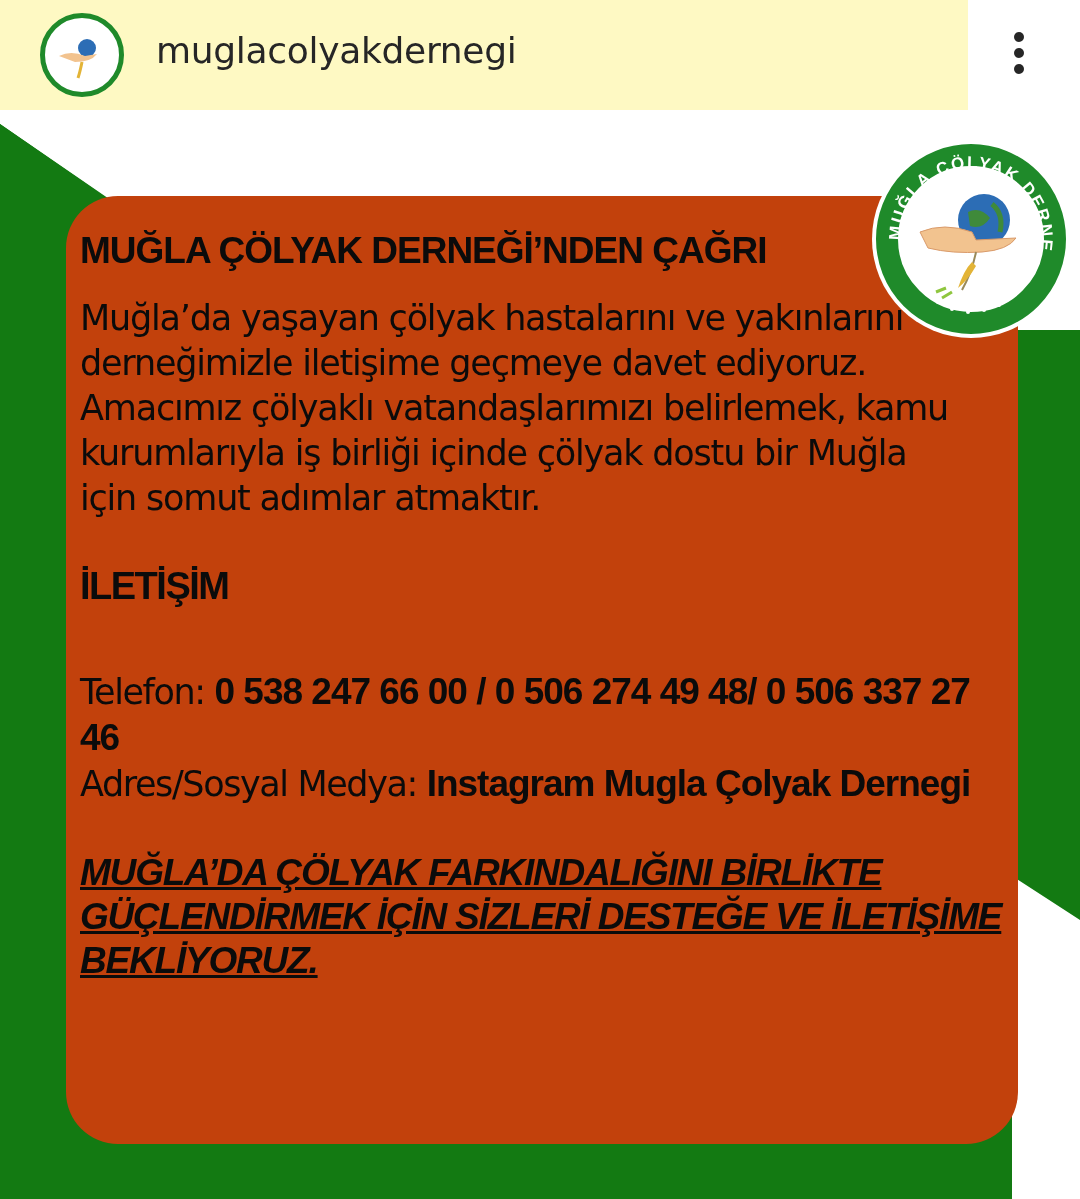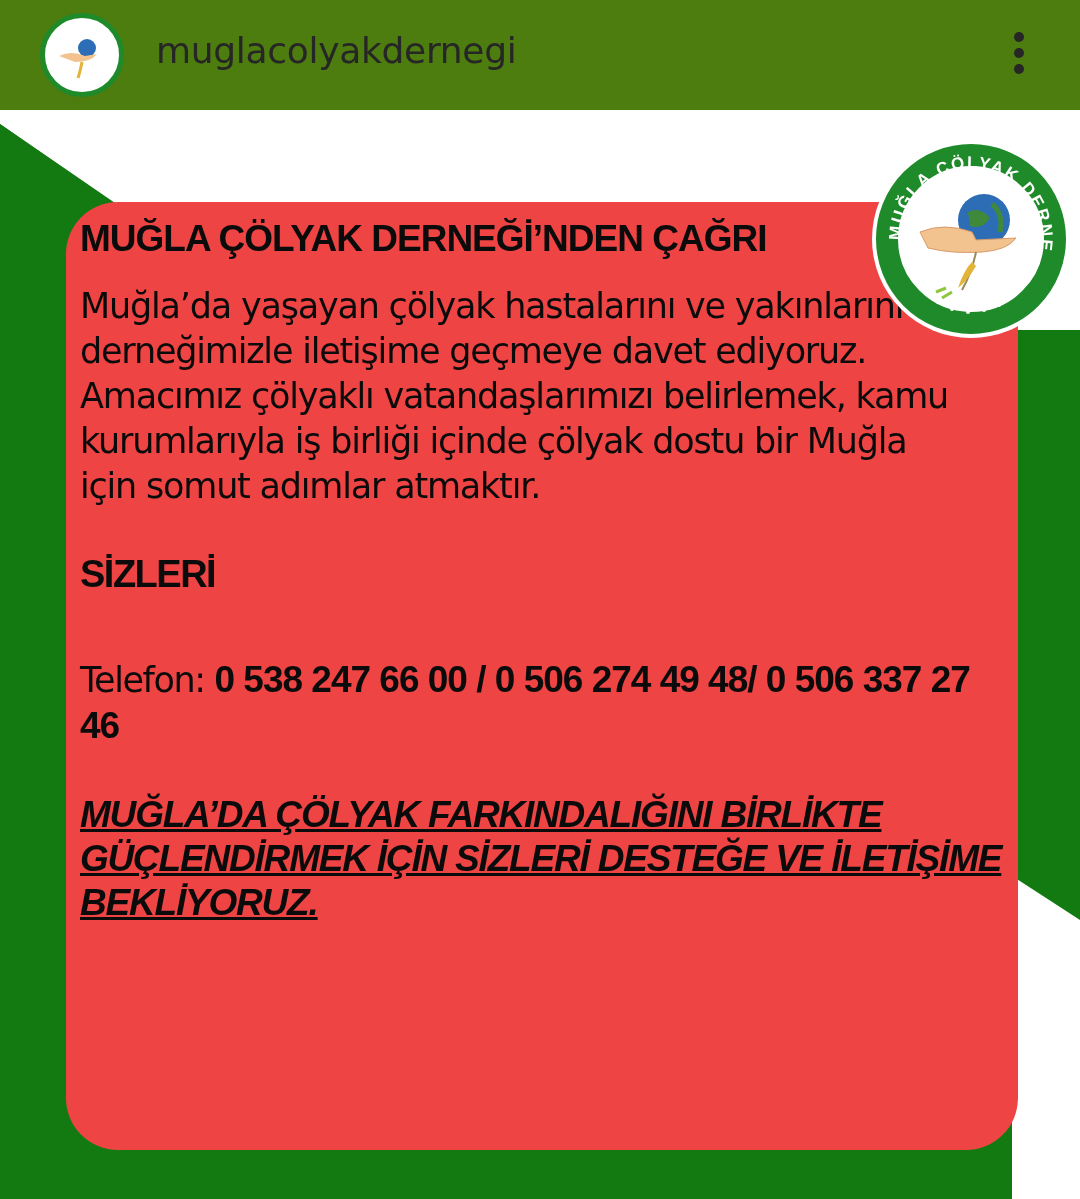--- a/index.html
+++ b/index.html
@@ -10,8 +10,8 @@
     position: relative;
   }
   .header {
-    position: absolute; left: 0; top: 0; width: 1080px; height: 110px;
-    background: #4d7c0f; z-index: 5;
+    position: absolute; left: 0; top: 0; width: 968px; height: 110px;
+    background: #fef9c3; z-index: 5;
   }
   .avatar {
     position: absolute; left: 40px; top: 13px; width: 84px; height: 84px;

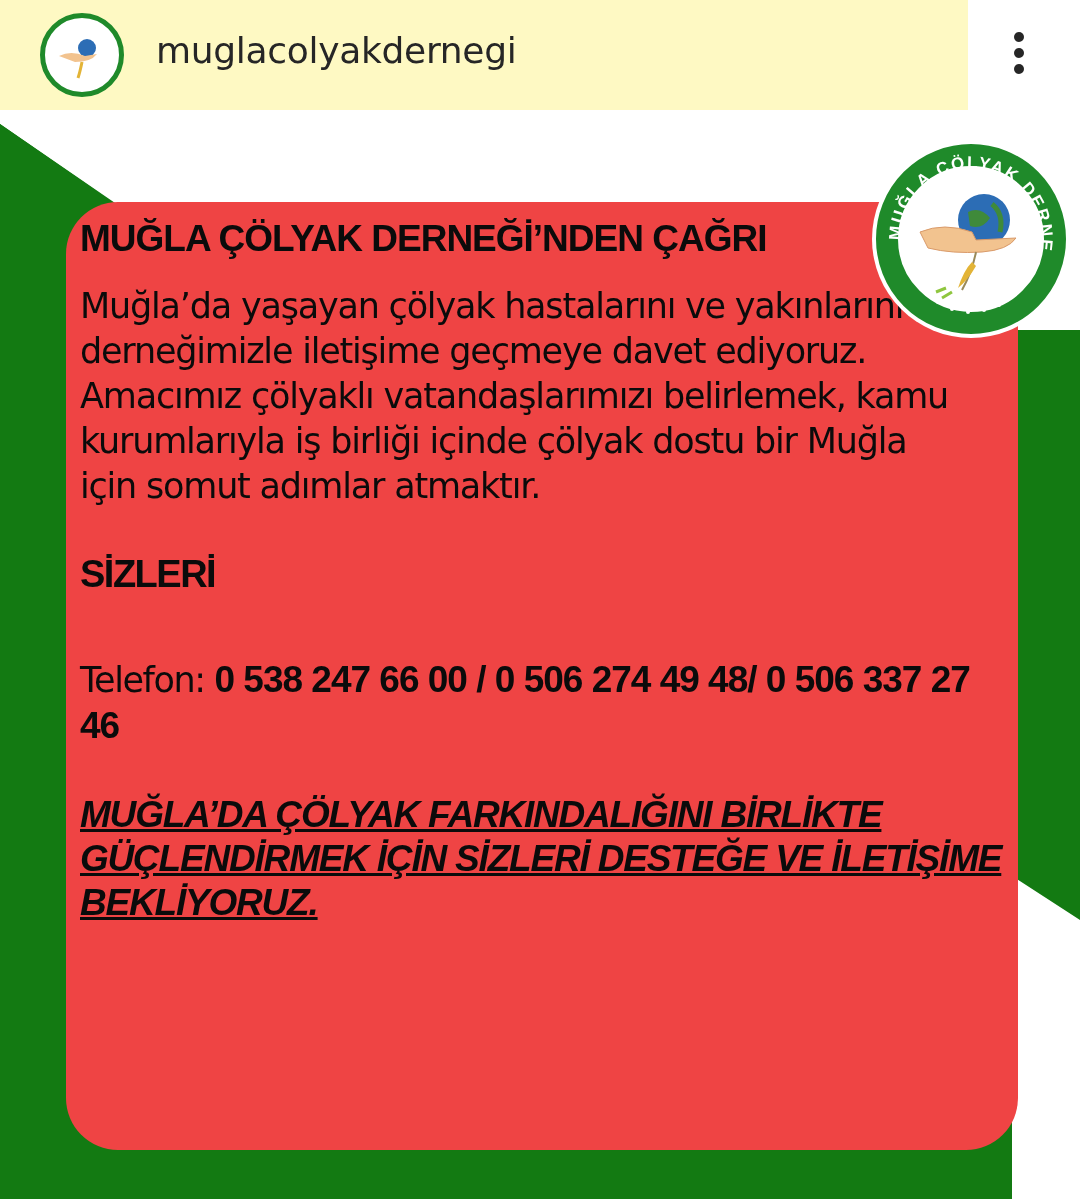--- a/index.html
+++ b/index.html
@@ -40,11 +40,11 @@
   .green-bg { position: absolute; left: 0; top: 0; width: 1080px; height: 1089px; }
 
   .card {
-    position: absolute; left: 66px; top: 92px; width: 952px; height: 948px;
-    background: #ef4444;
+    position: absolute; left: 66px; top: 86px; width: 952px; height: 948px;
+    background: #c2410c;
     border-radius: 52px;
     box-sizing: border-box;
-    padding: 14px 12px 0 14px;
+    padding: 32px 12px 0 14px;
     color: #0b0b0b;
   }
   .title {

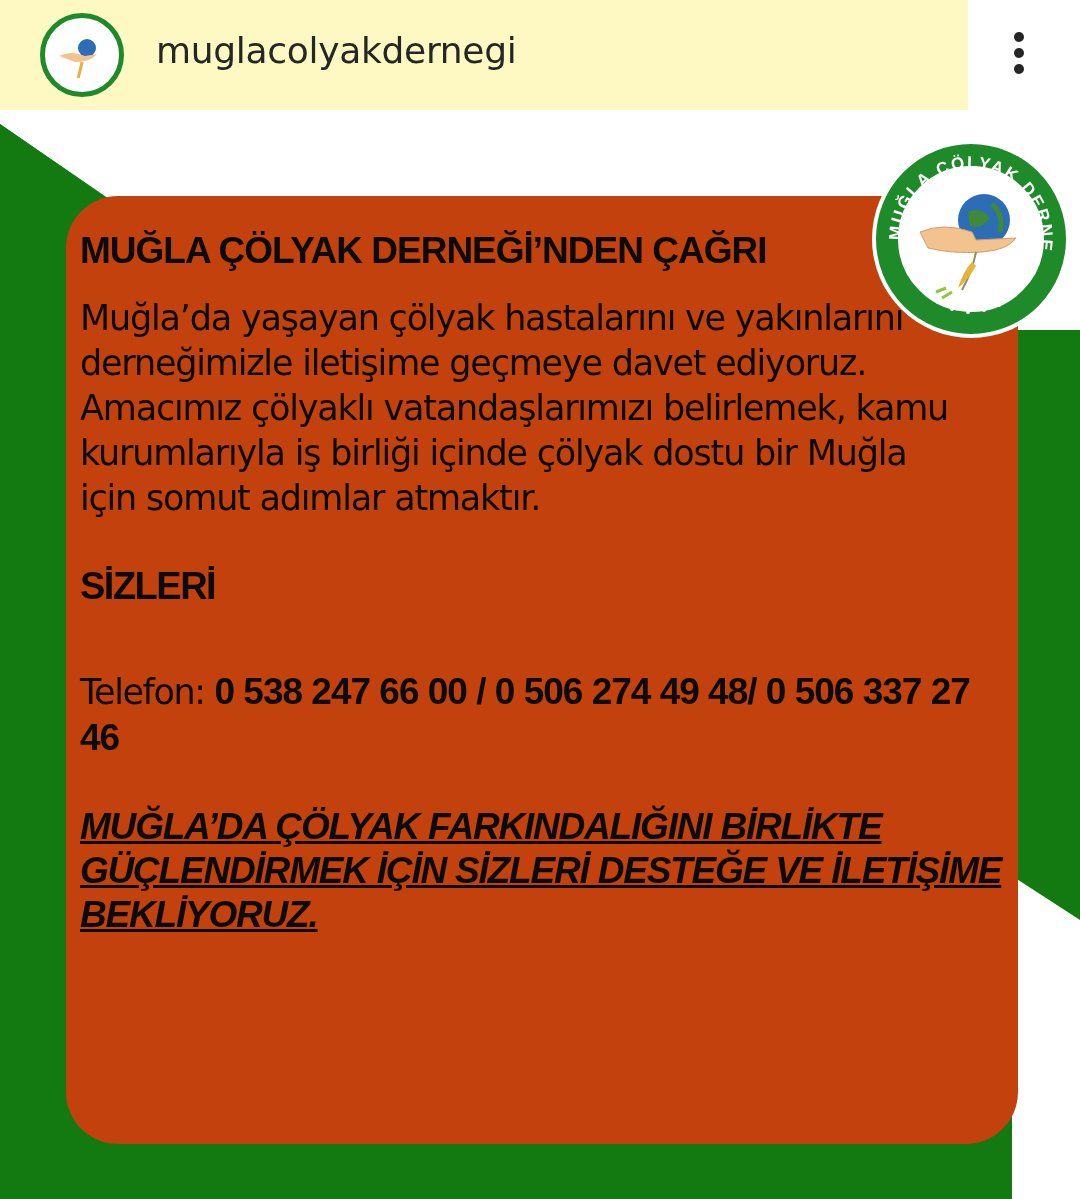--- a/index.html
+++ b/index.html
@@ -113,7 +113,7 @@
   <div class="card">
     <h1 class="title">MUĞLA ÇÖLYAK DERNEĞİ’NDEN ÇAĞRI</h1>
     <div class="intro">Muğla’da yaşayan çölyak hastalarını ve yakınlarını derneğimizle iletişime geçmeye davet ediyoruz. Amacımız çölyaklı vatandaşlarımızı belirlemek, kamu kurumlarıyla iş birliği içinde çölyak dostu bir Muğla için somut adımlar atmaktır.</div>
-    <div class="contact-heading">SİZLERİ</div>
+    <div class="contact-heading">İLETİŞİM</div>
     <div class="contact">
       <div>
         <span class="lbl">Telefon: </span><span class="val">0 538 247 66 00 / 0 506 274 49 48/ 0 506 337 27 46</span>

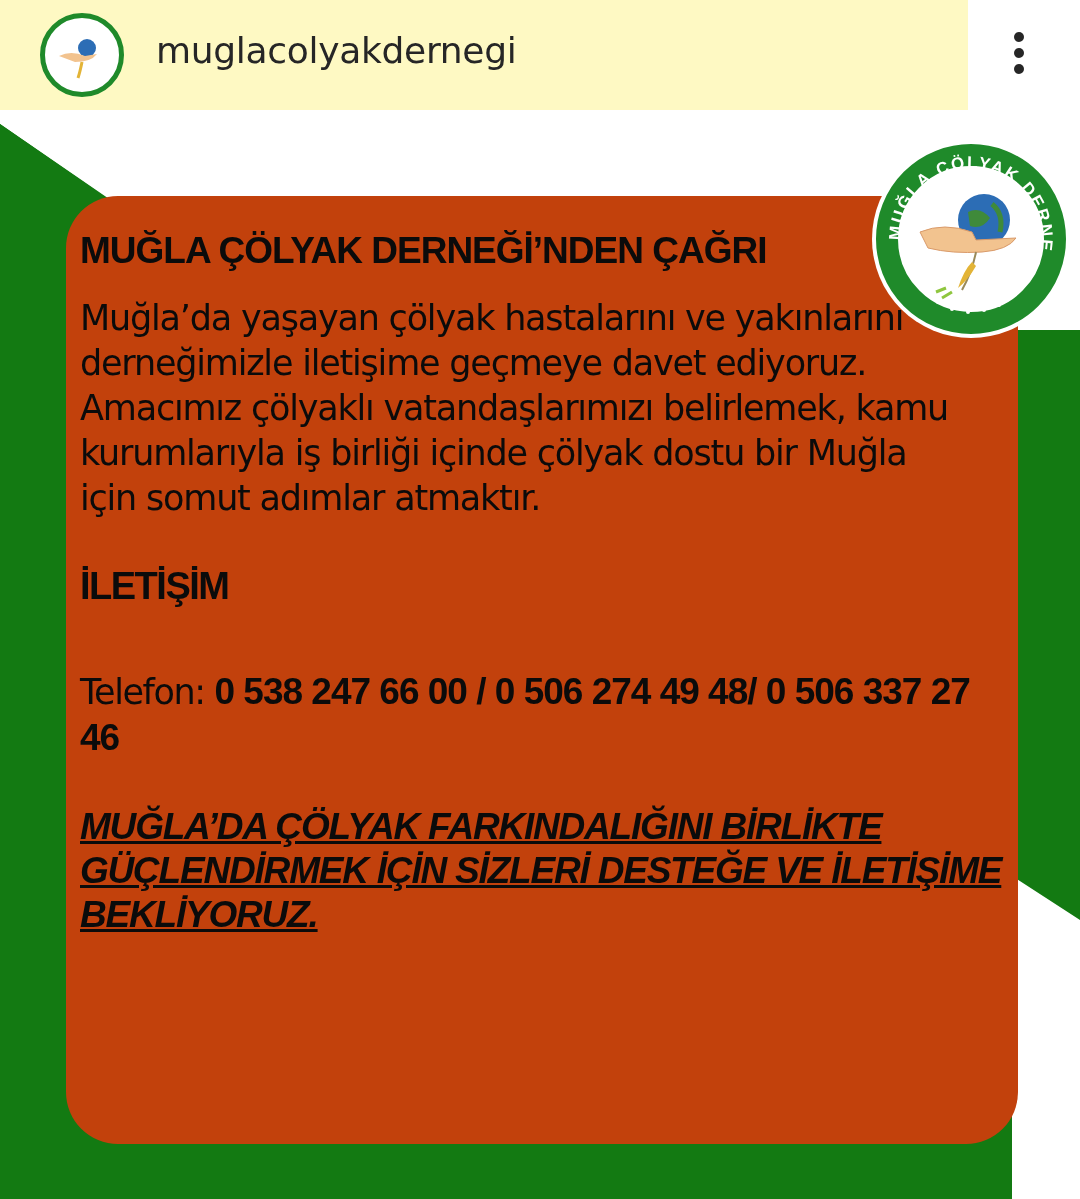--- a/index.html
+++ b/index.html
@@ -118,6 +118,9 @@
       <div>
         <span class="lbl">Telefon: </span><span class="val">0 538 247 66 00 / 0 506 274 49 48/ 0 506 337 27 46</span>
       </div>
+      <div>
+        <span class="lbl">Adres/Sosyal Medya: </span><span class="val">Instagram Mugla Çolyak Dernegi</span>
+      </div>
     </div>
     <div class="closing">MUĞLA’DA ÇÖLYAK FARKINDALIĞINI BİRLİKTE GÜÇLENDİRMEK İÇİN SİZLERİ DESTEĞE VE İLETİŞİME BEKLİYORUZ.</div>
   </div>

